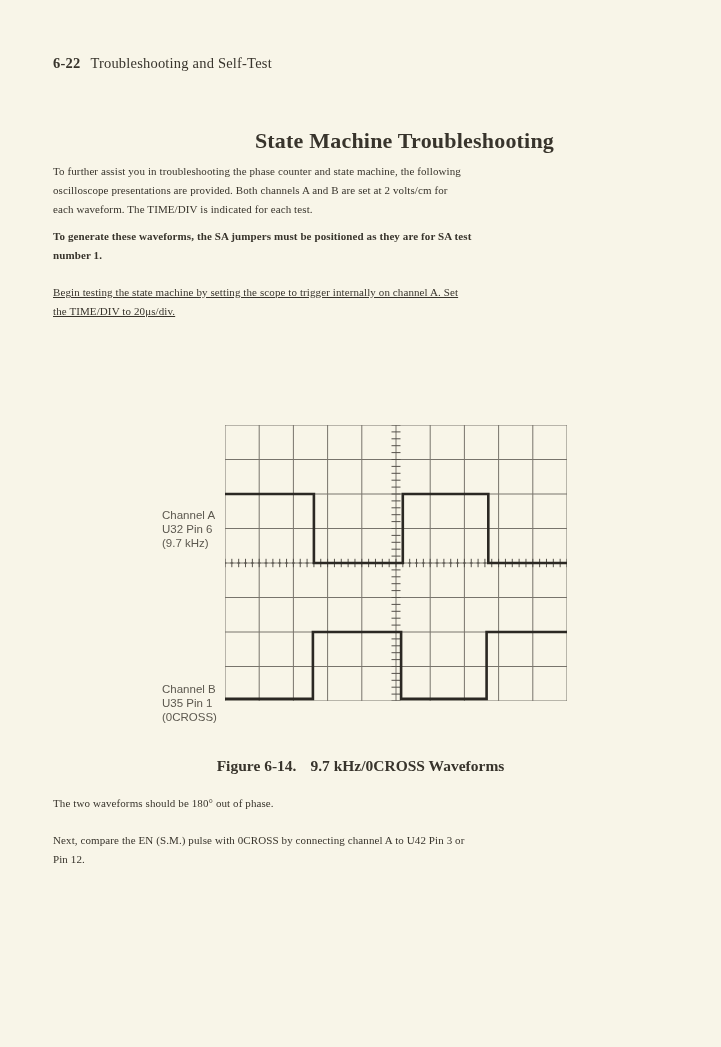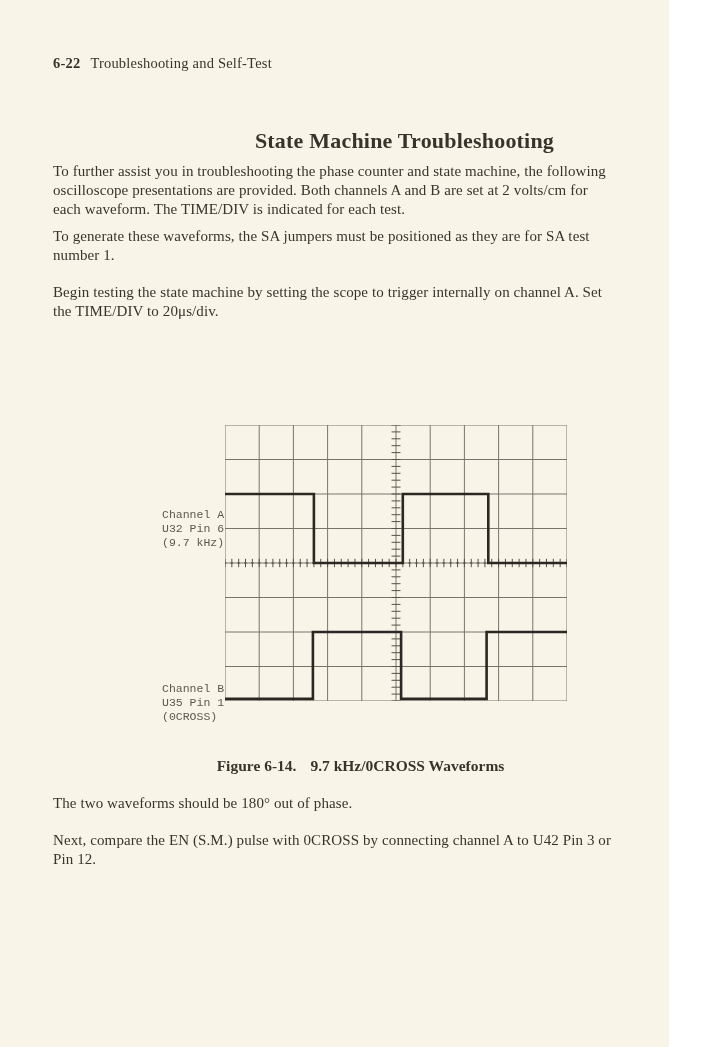--- a/index.html
+++ b/index.html
@@ -5,7 +5,7 @@
   html,body{margin:0;padding:0;}
   .page{
     position:relative;
-    width:669px;height:1047px;
+    width:721px;height:1047px;
     background:var(--paper,#f8f5e8);
     font-family:"Liberation Serif","DejaVu Serif",serif;
     color:var(--ink,#38342c);

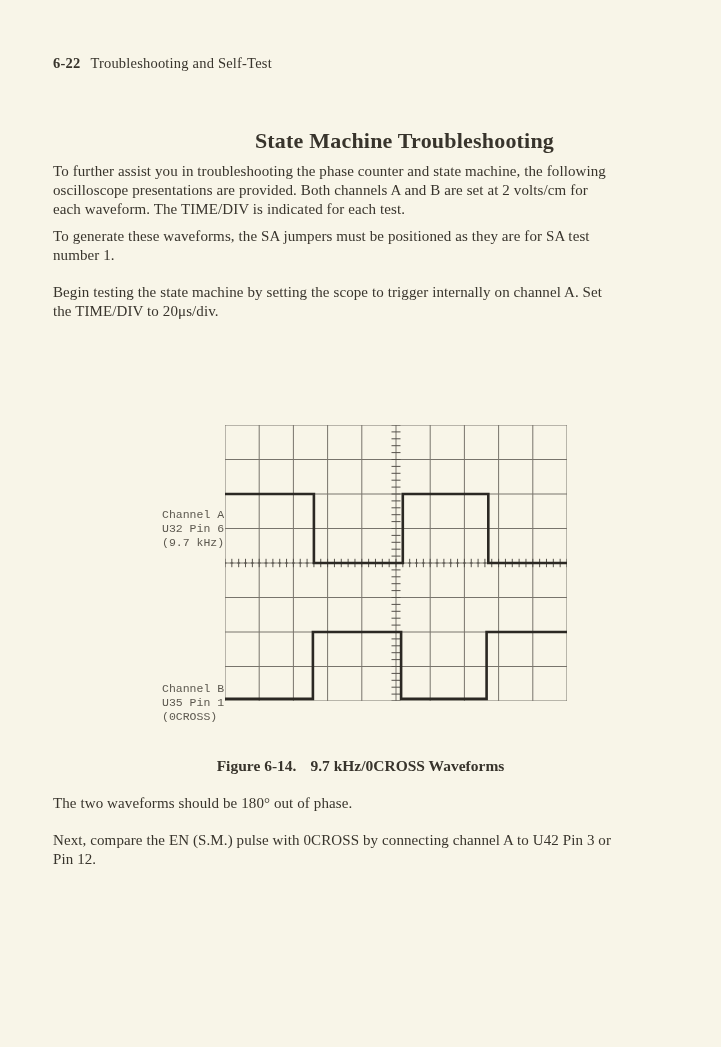--- a/index.html
+++ b/index.html
@@ -24,7 +24,7 @@
   }
   .para{
     position:absolute;left:53px;width:625px;
-    font-size:15px;line-height:19px;letter-spacing:.1px;
+    font-size:11px;line-height:19px;letter-spacing:.1px;
   }
   .p1{top:162px;}
   .p2{top:227px;}

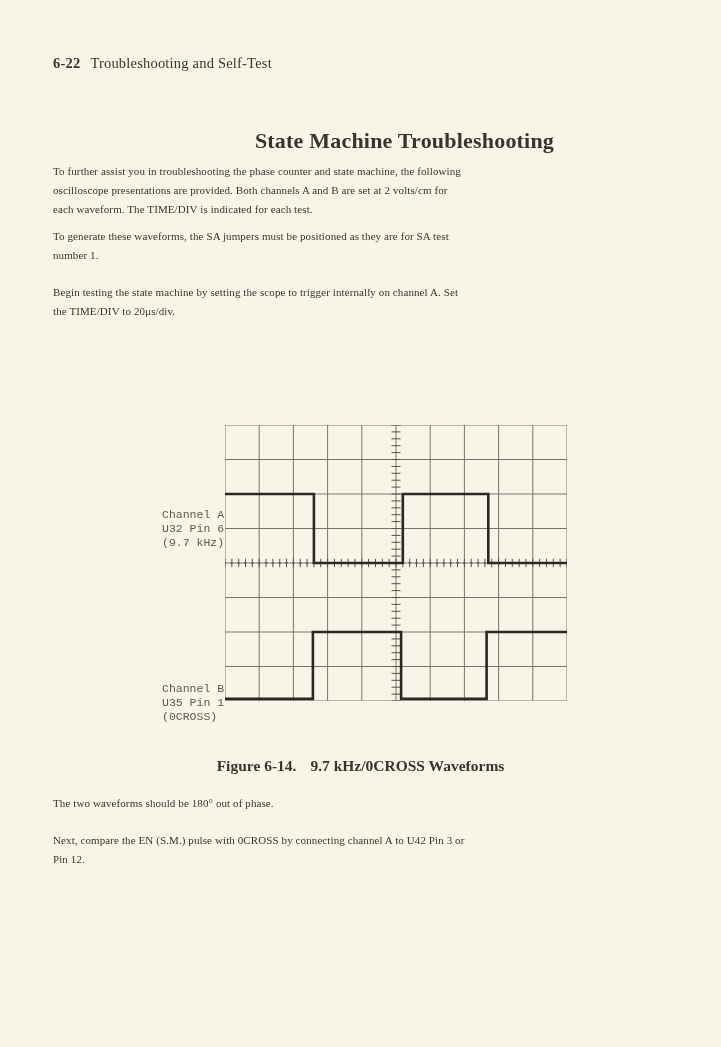--- a/index.html
+++ b/index.html
@@ -27,7 +27,7 @@
     font-size:11px;line-height:19px;letter-spacing:.1px;
   }
   .p1{top:162px;}
-  .p2{top:227px;}
+  .p2{top:227px;font-weight:bold;}
   .p3{top:283px;}
   .p4{top:794px;}
   .p5{top:831px;}

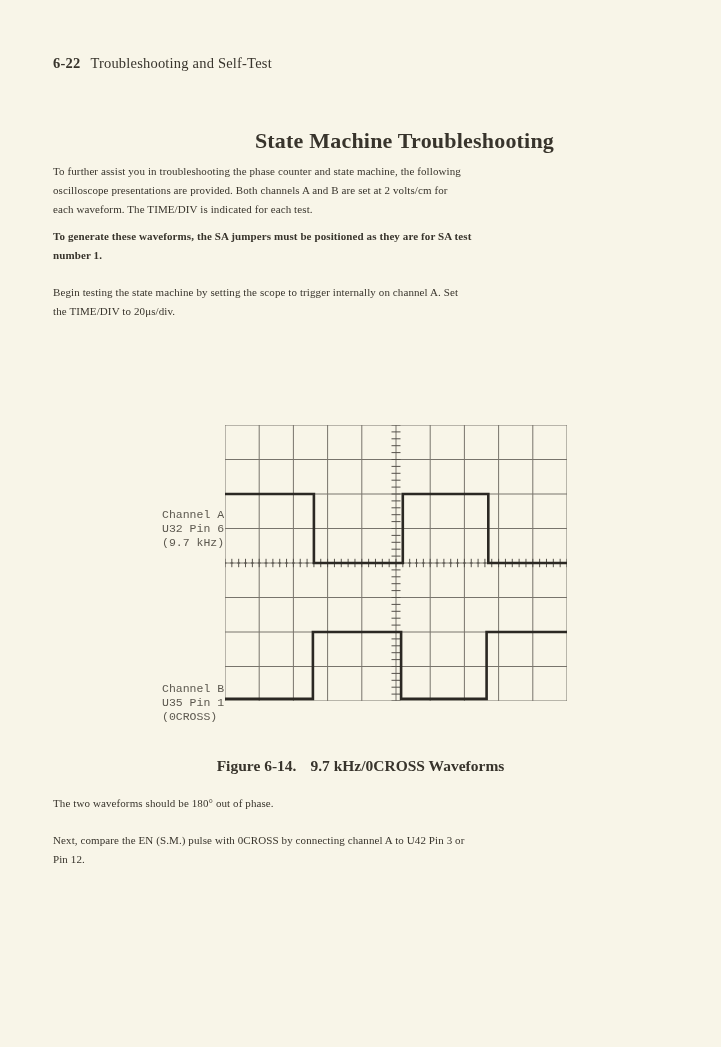--- a/index.html
+++ b/index.html
@@ -28,7 +28,7 @@
   }
   .p1{top:162px;}
   .p2{top:227px;font-weight:bold;}
-  .p3{top:283px;}
+  .p3{top:283px;text-decoration:underline;}
   .p4{top:794px;}
   .p5{top:831px;}
   .scope{

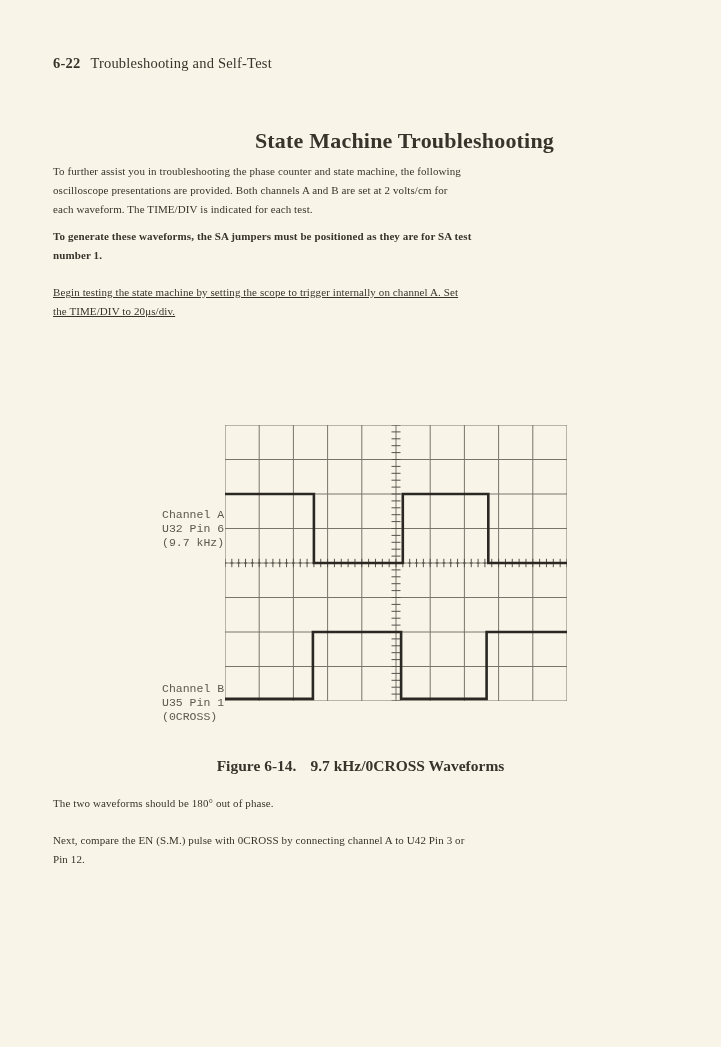--- a/index.html
+++ b/index.html
@@ -41,7 +41,7 @@
   .wave{stroke:var(--wave,#2b2823);stroke-width:2.6;fill:none;}
   .scope-label{
     position:absolute;left:162px;width:70px;
-    font-family:Liberation Mono, monospace;
+    font-family:Liberation Sans, sans-serif;
     font-size:11.5px;line-height:14px;color:var(--label,#5c584f);
   }
   .label-a{top:508px;}

